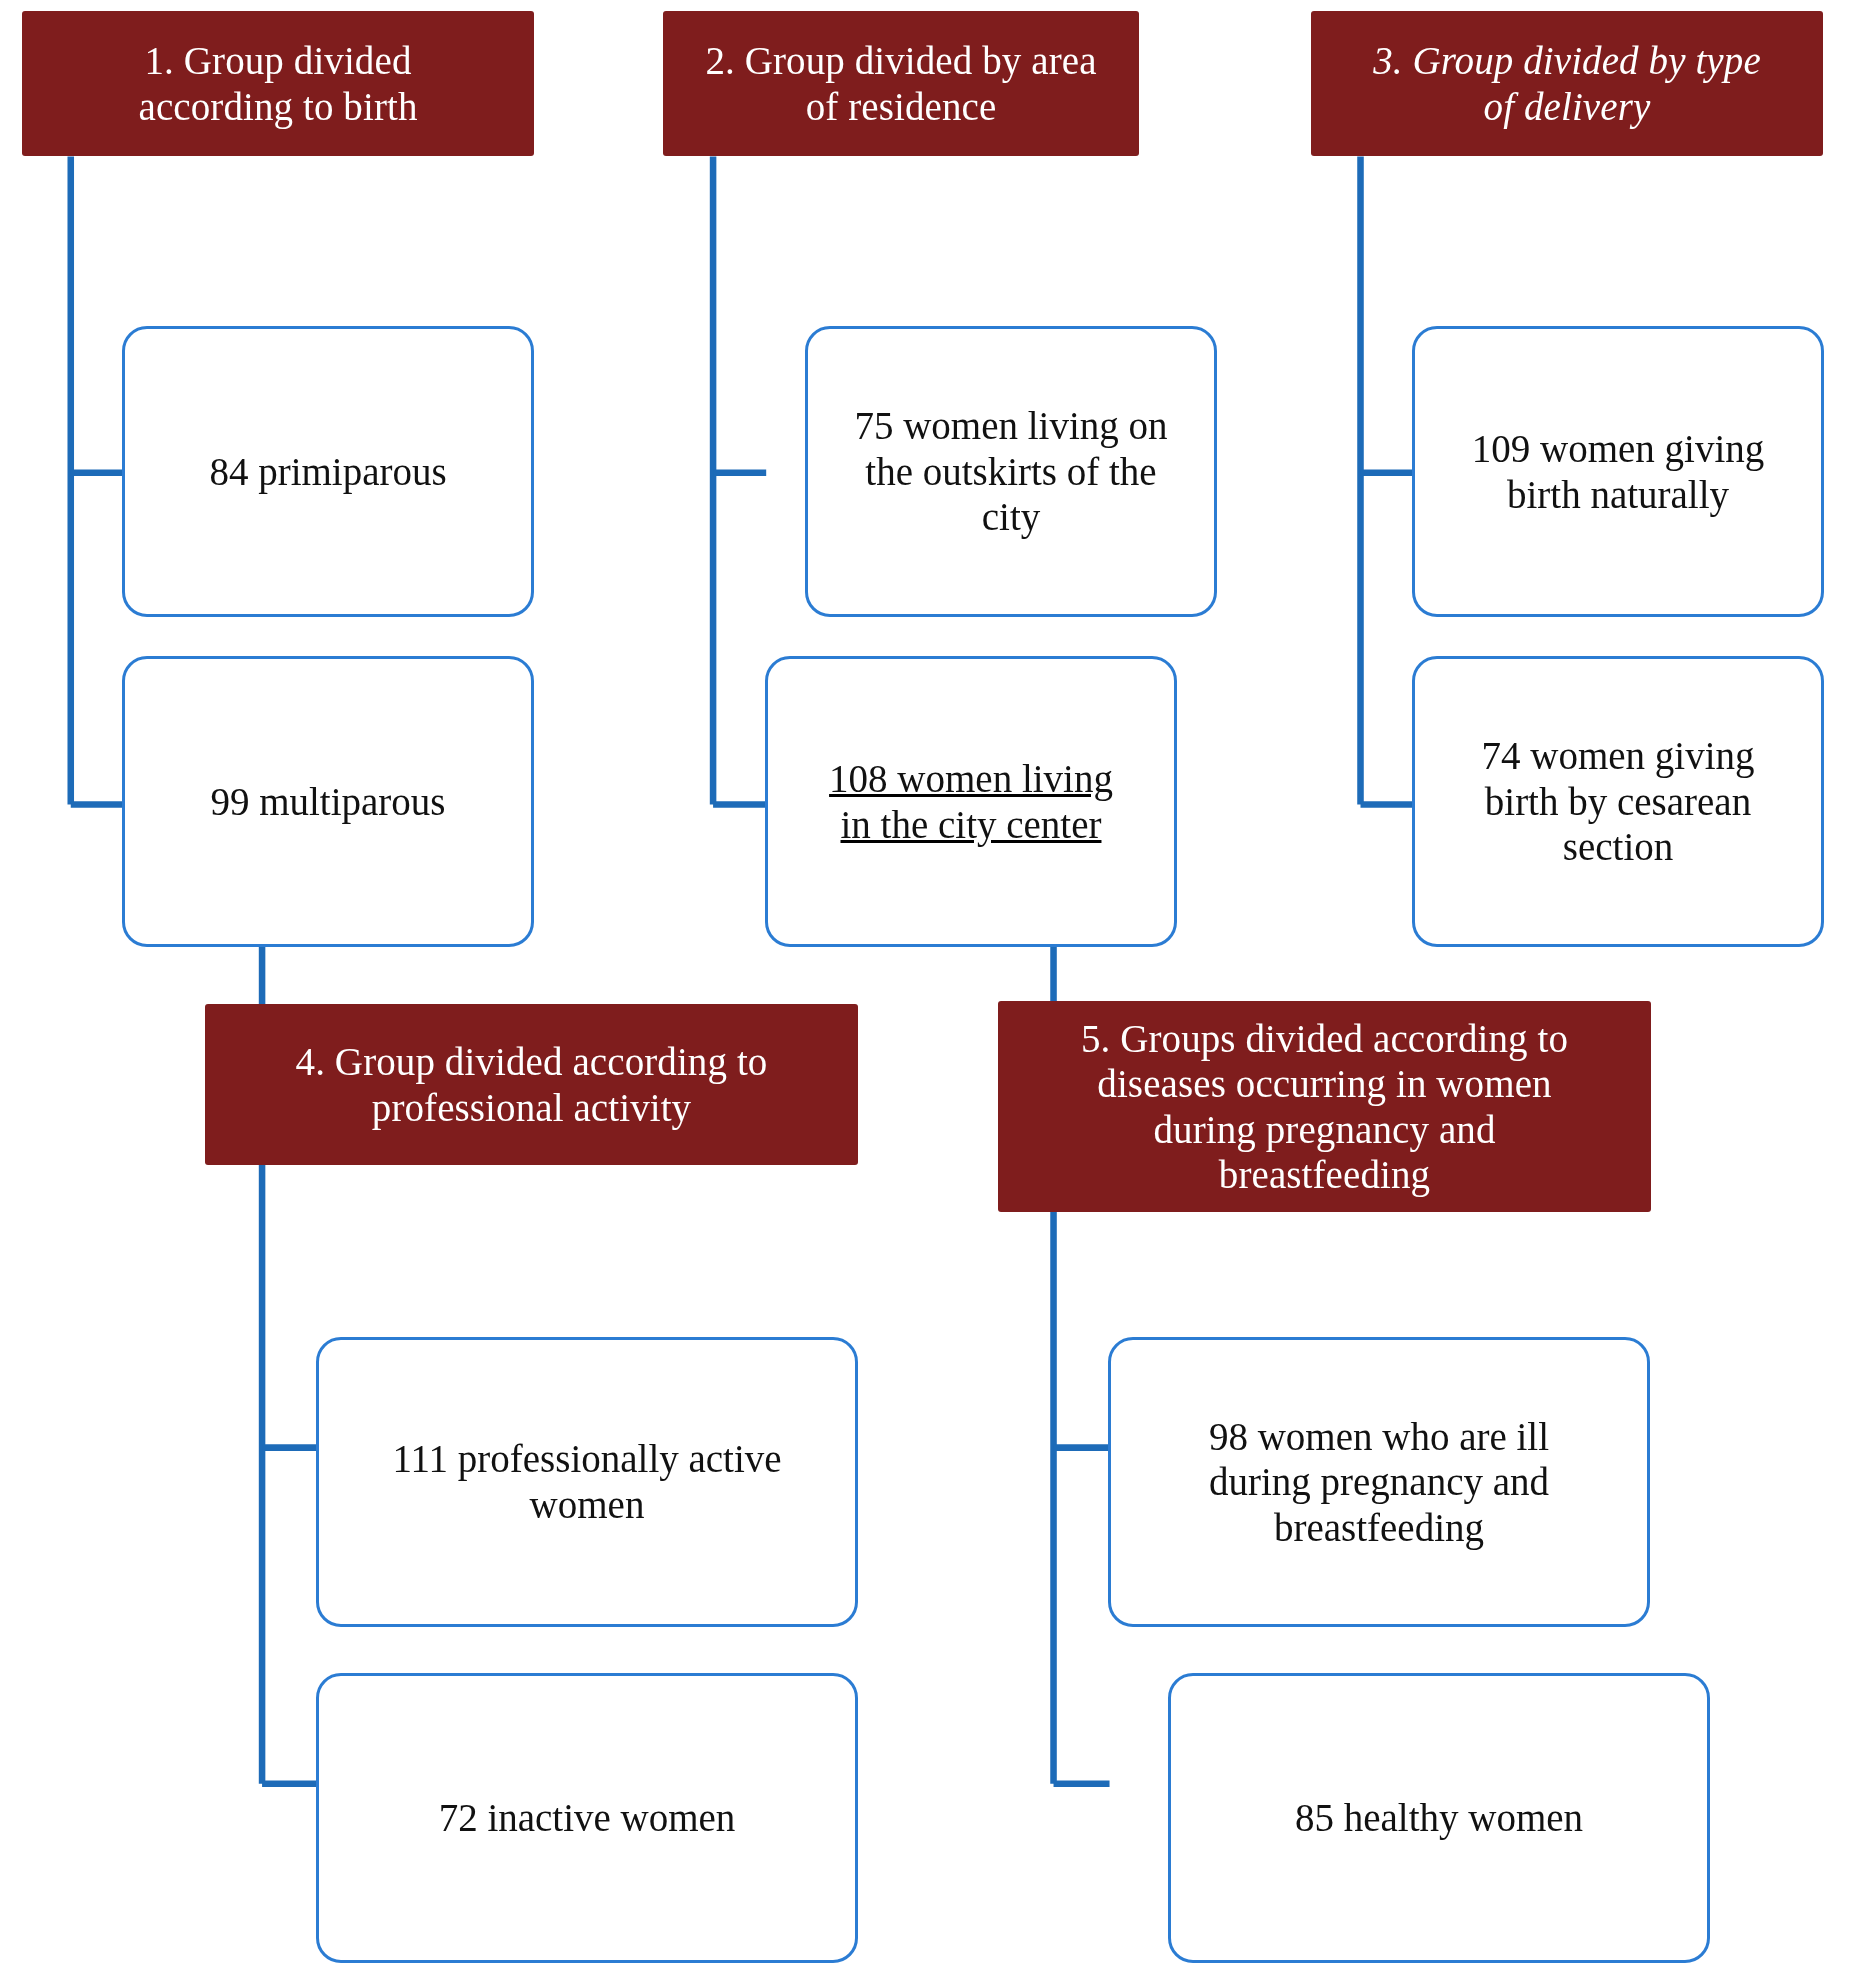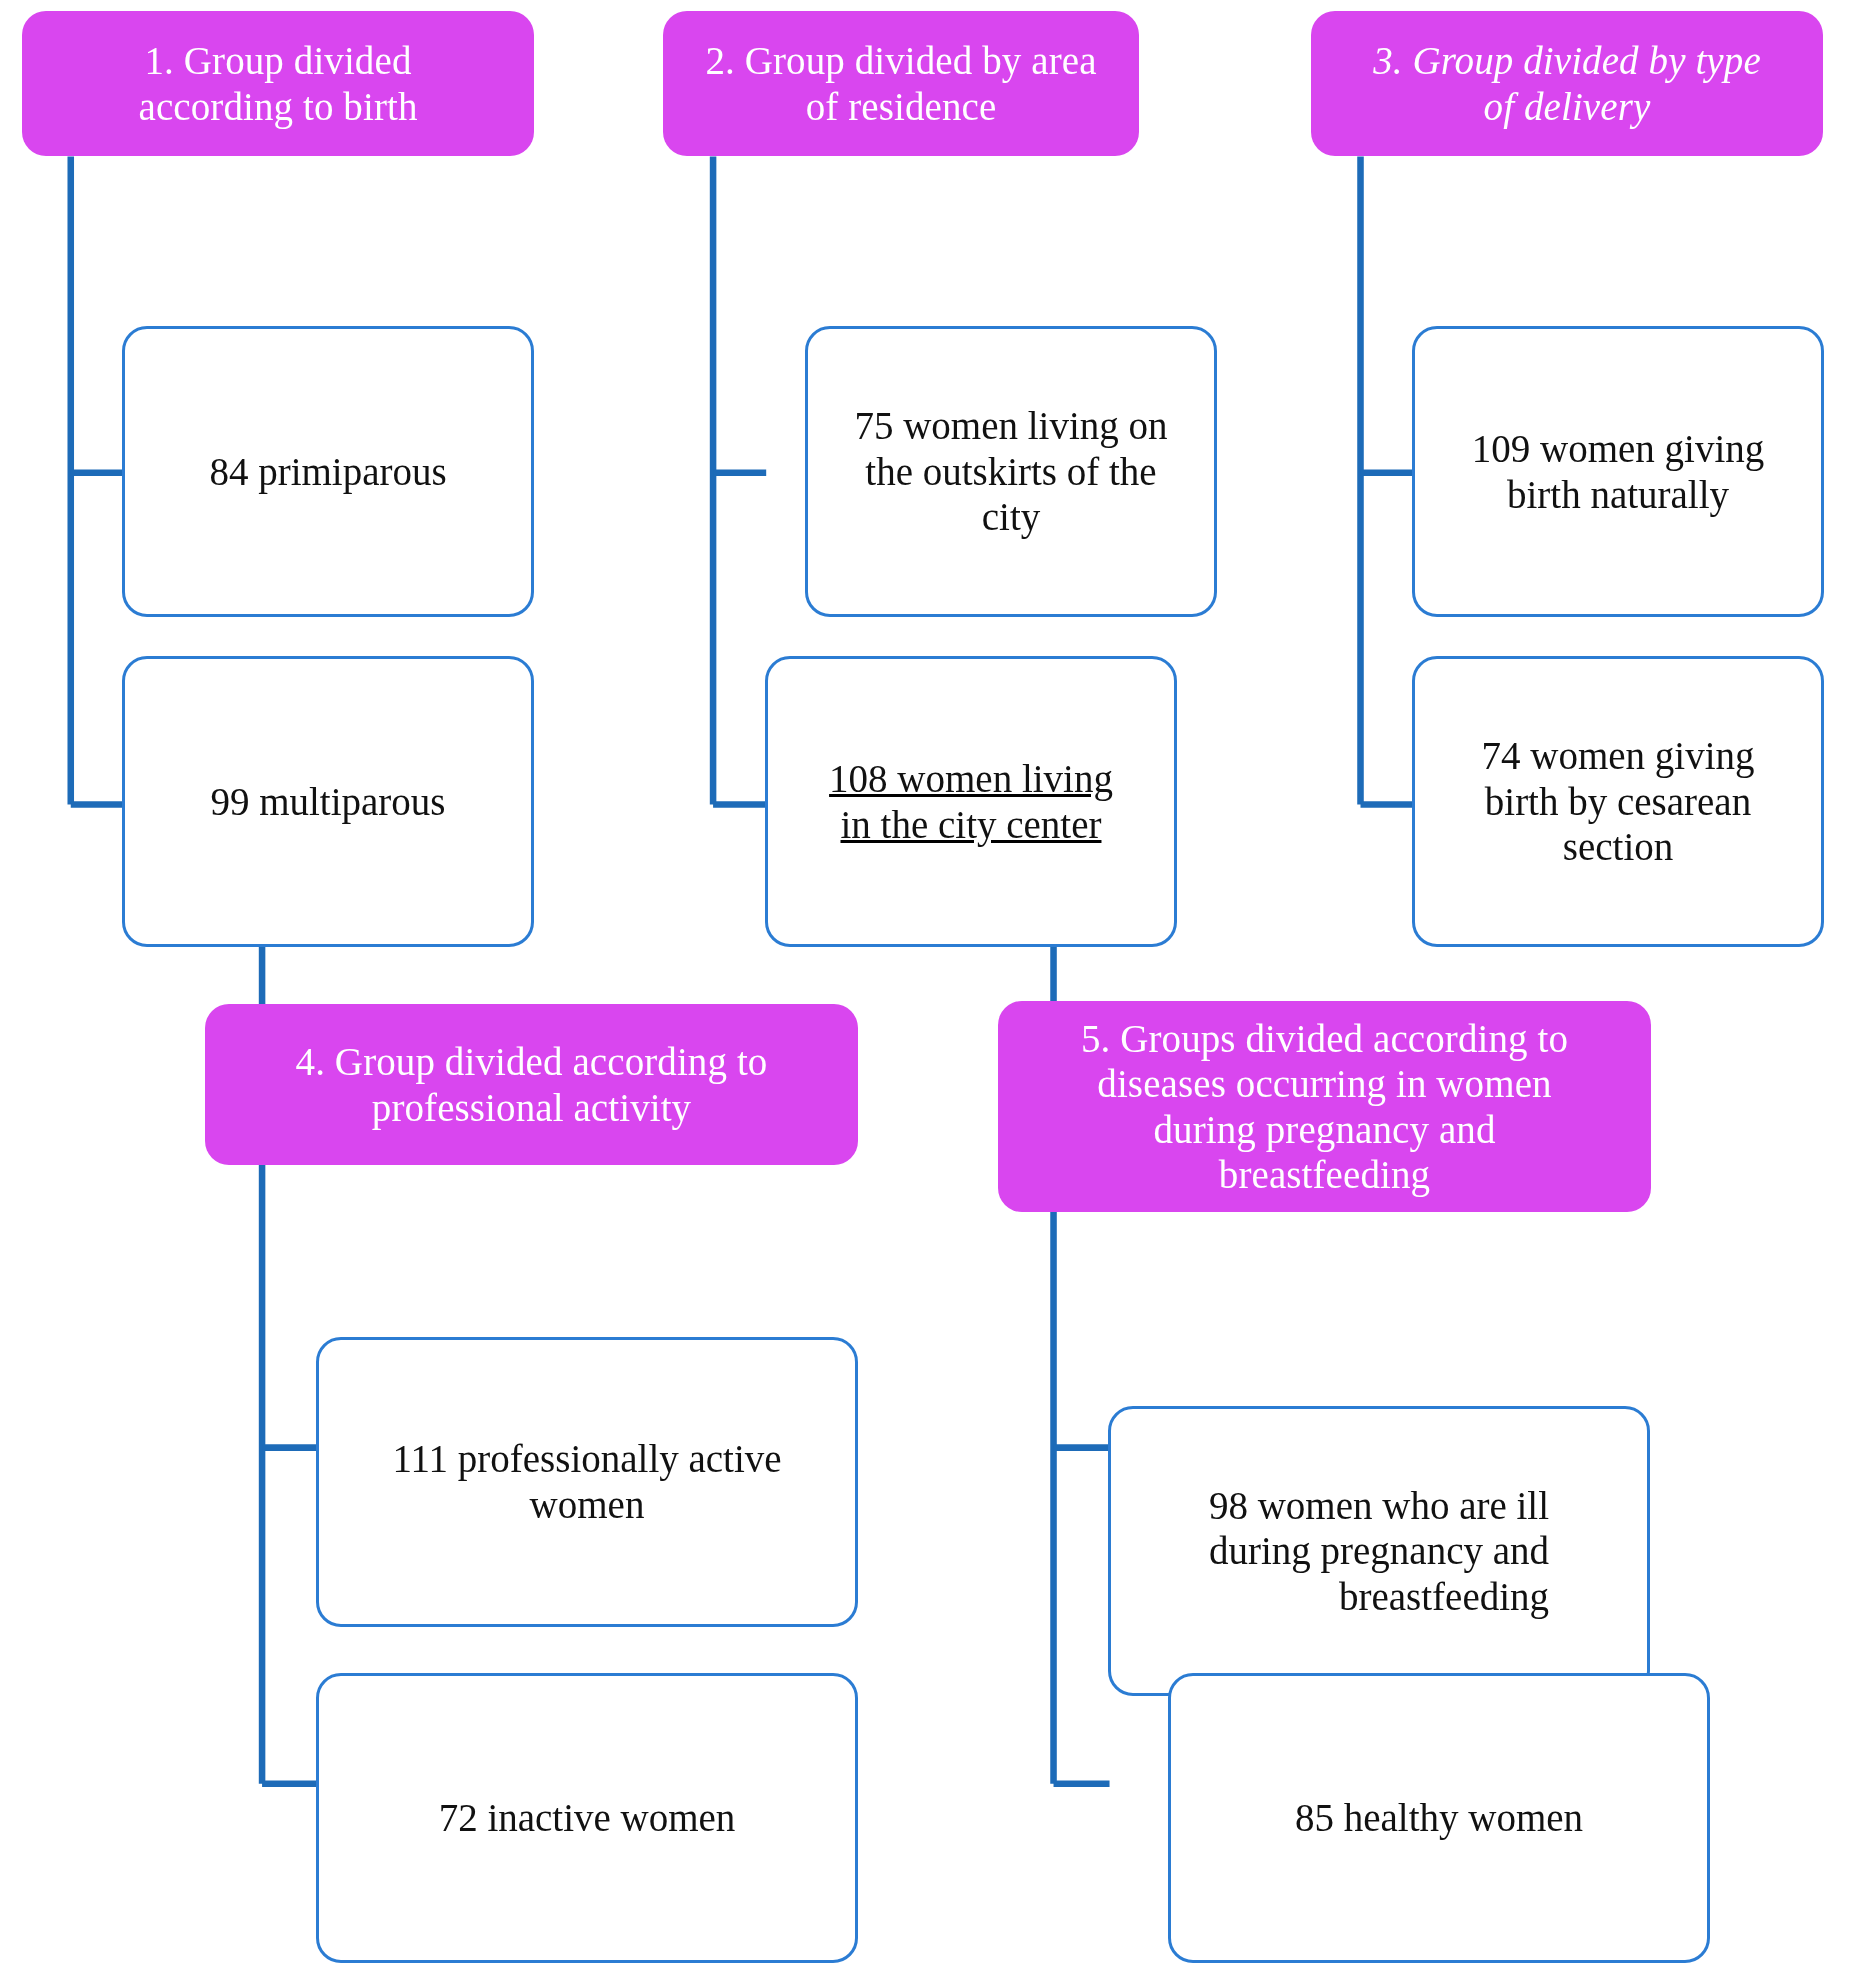--- a/index.html
+++ b/index.html
@@ -34,8 +34,8 @@
     text-align: center;
   }
   .node-header {
-    background: #d946ef;
-    border-radius: 24px;
+    background: #7f1d1d;
+    border-radius: 3px;
     color: #ffffff;
   }
   .node-header .node-text {

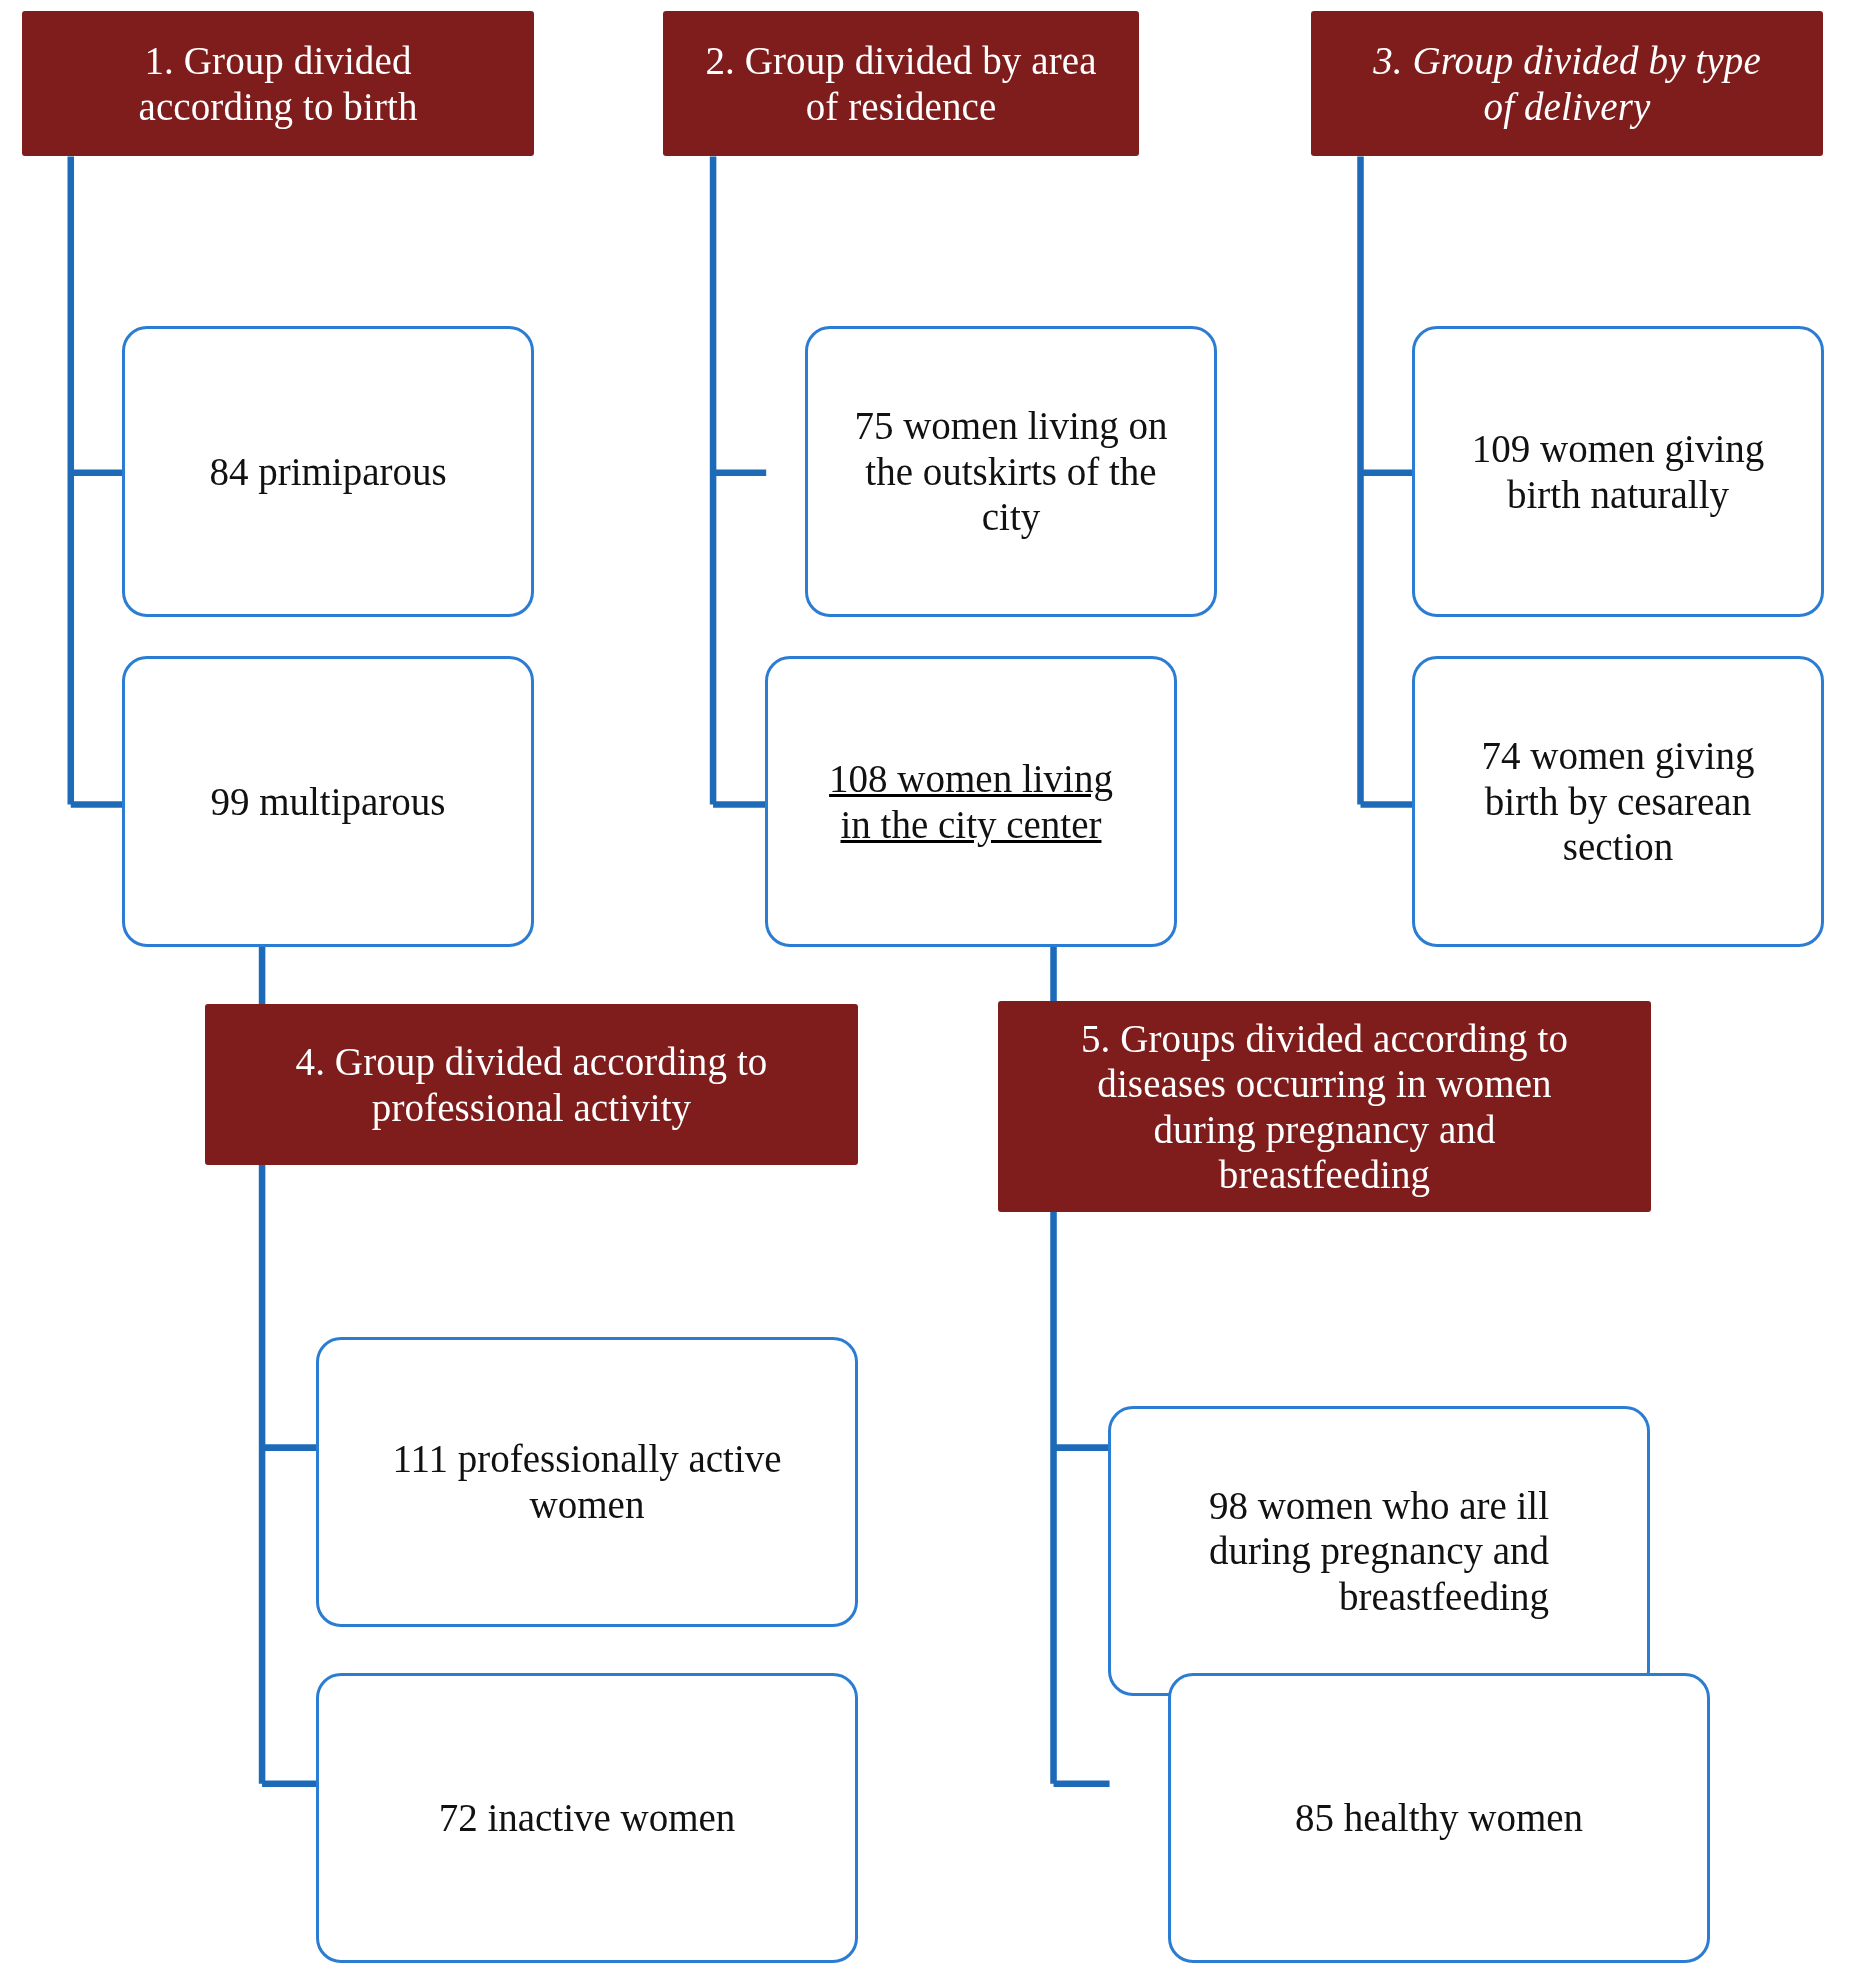--- a/index.html
+++ b/index.html
@@ -148,7 +148,7 @@
 during pregnancy and
 breastfeeding</span>
   </div>
-  <div class="node node-leaf" style="left:1108px; top:1406px; width:542px; height:290px;text-align:right;">
+  <div class="node node-leaf" style="left:1108px; top:1337px; width:542px; height:290px;">
     <span class="node-text">98 women who are ill
 during pregnancy and
 breastfeeding</span>

